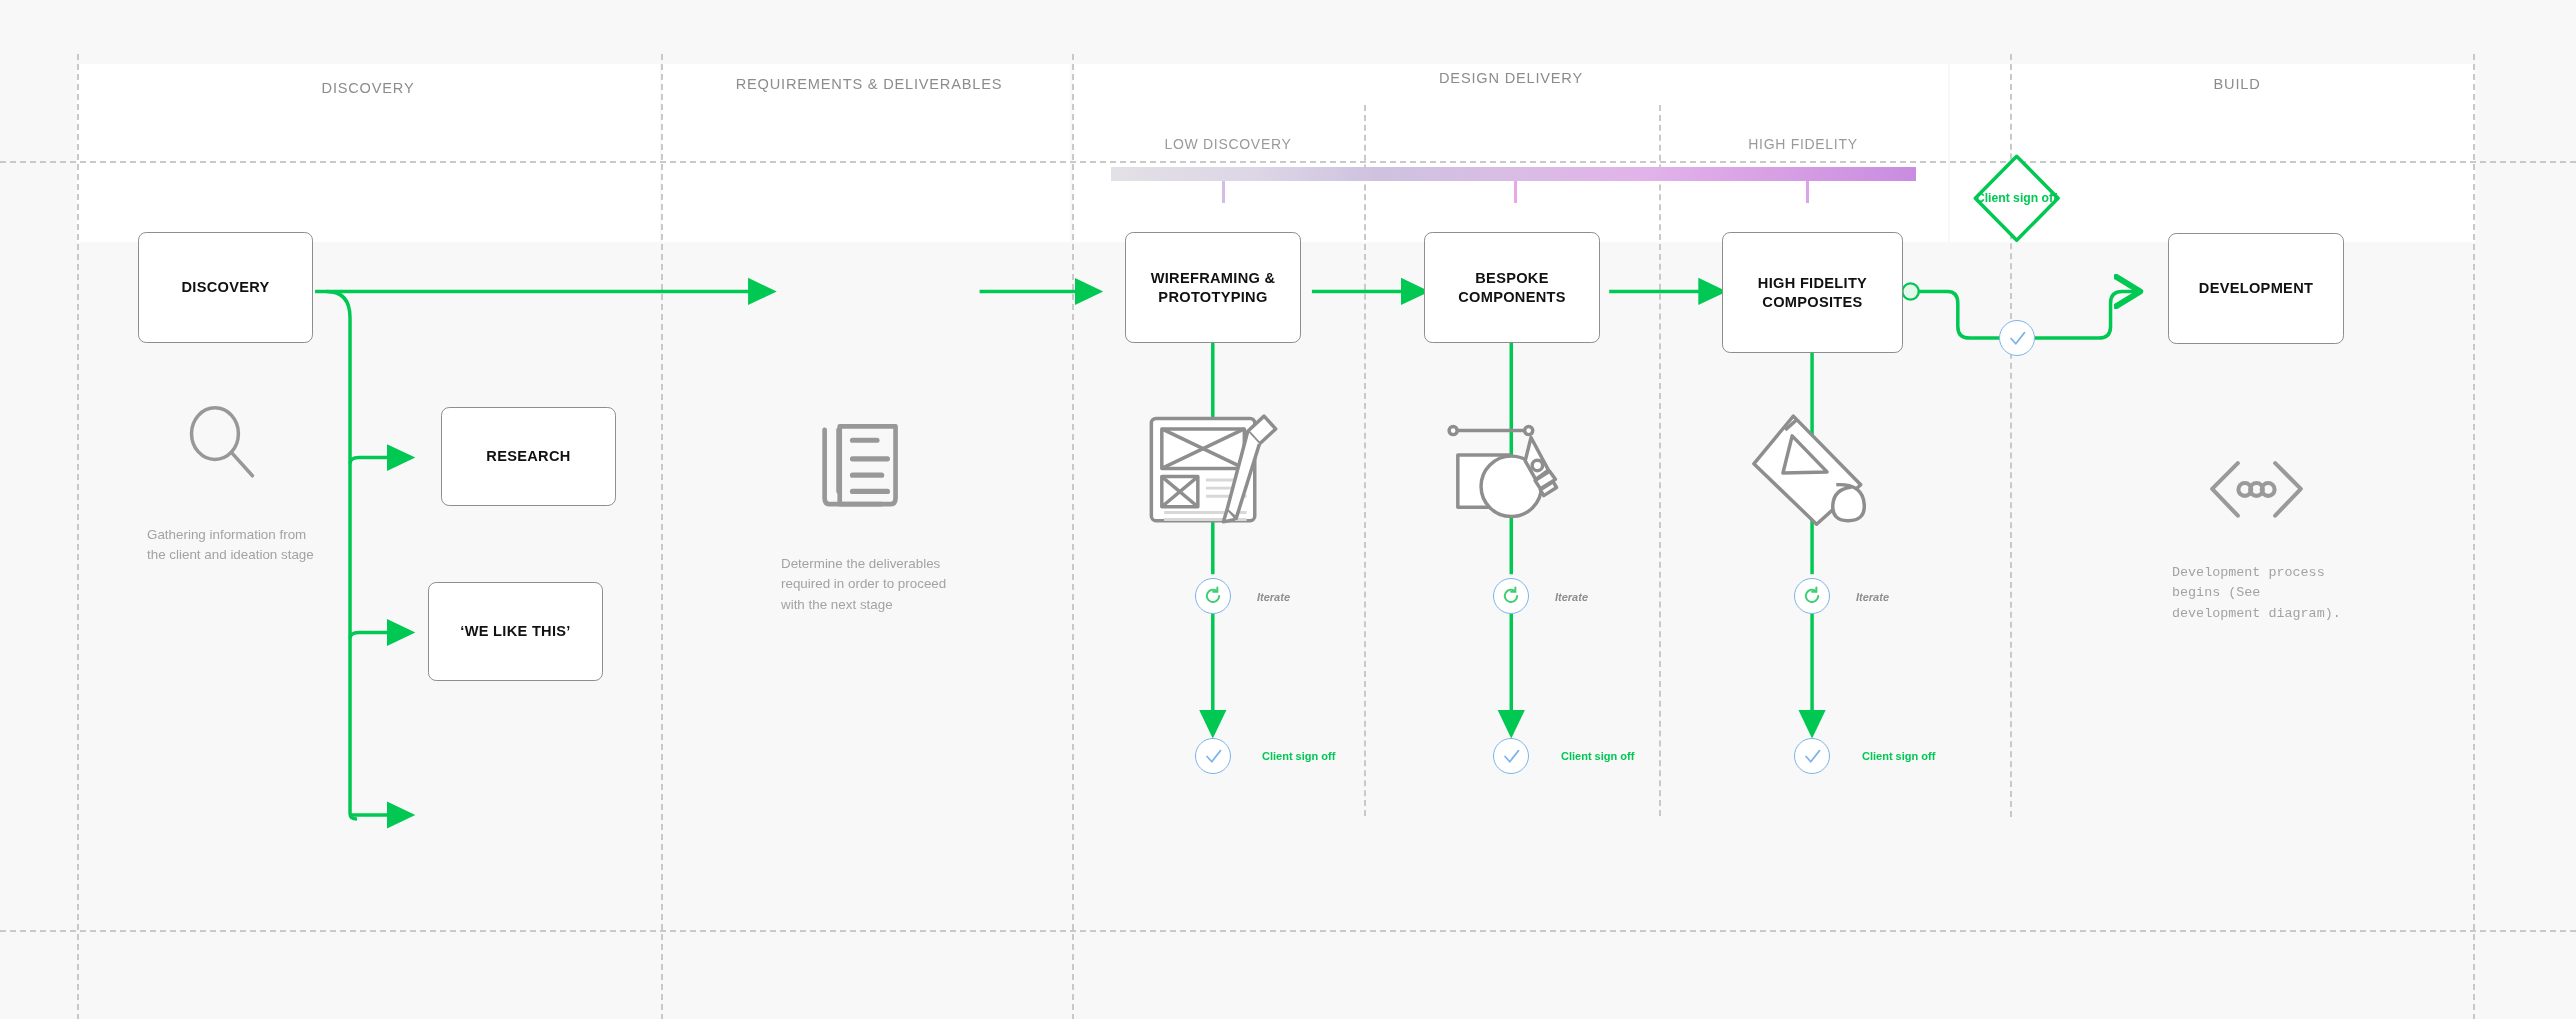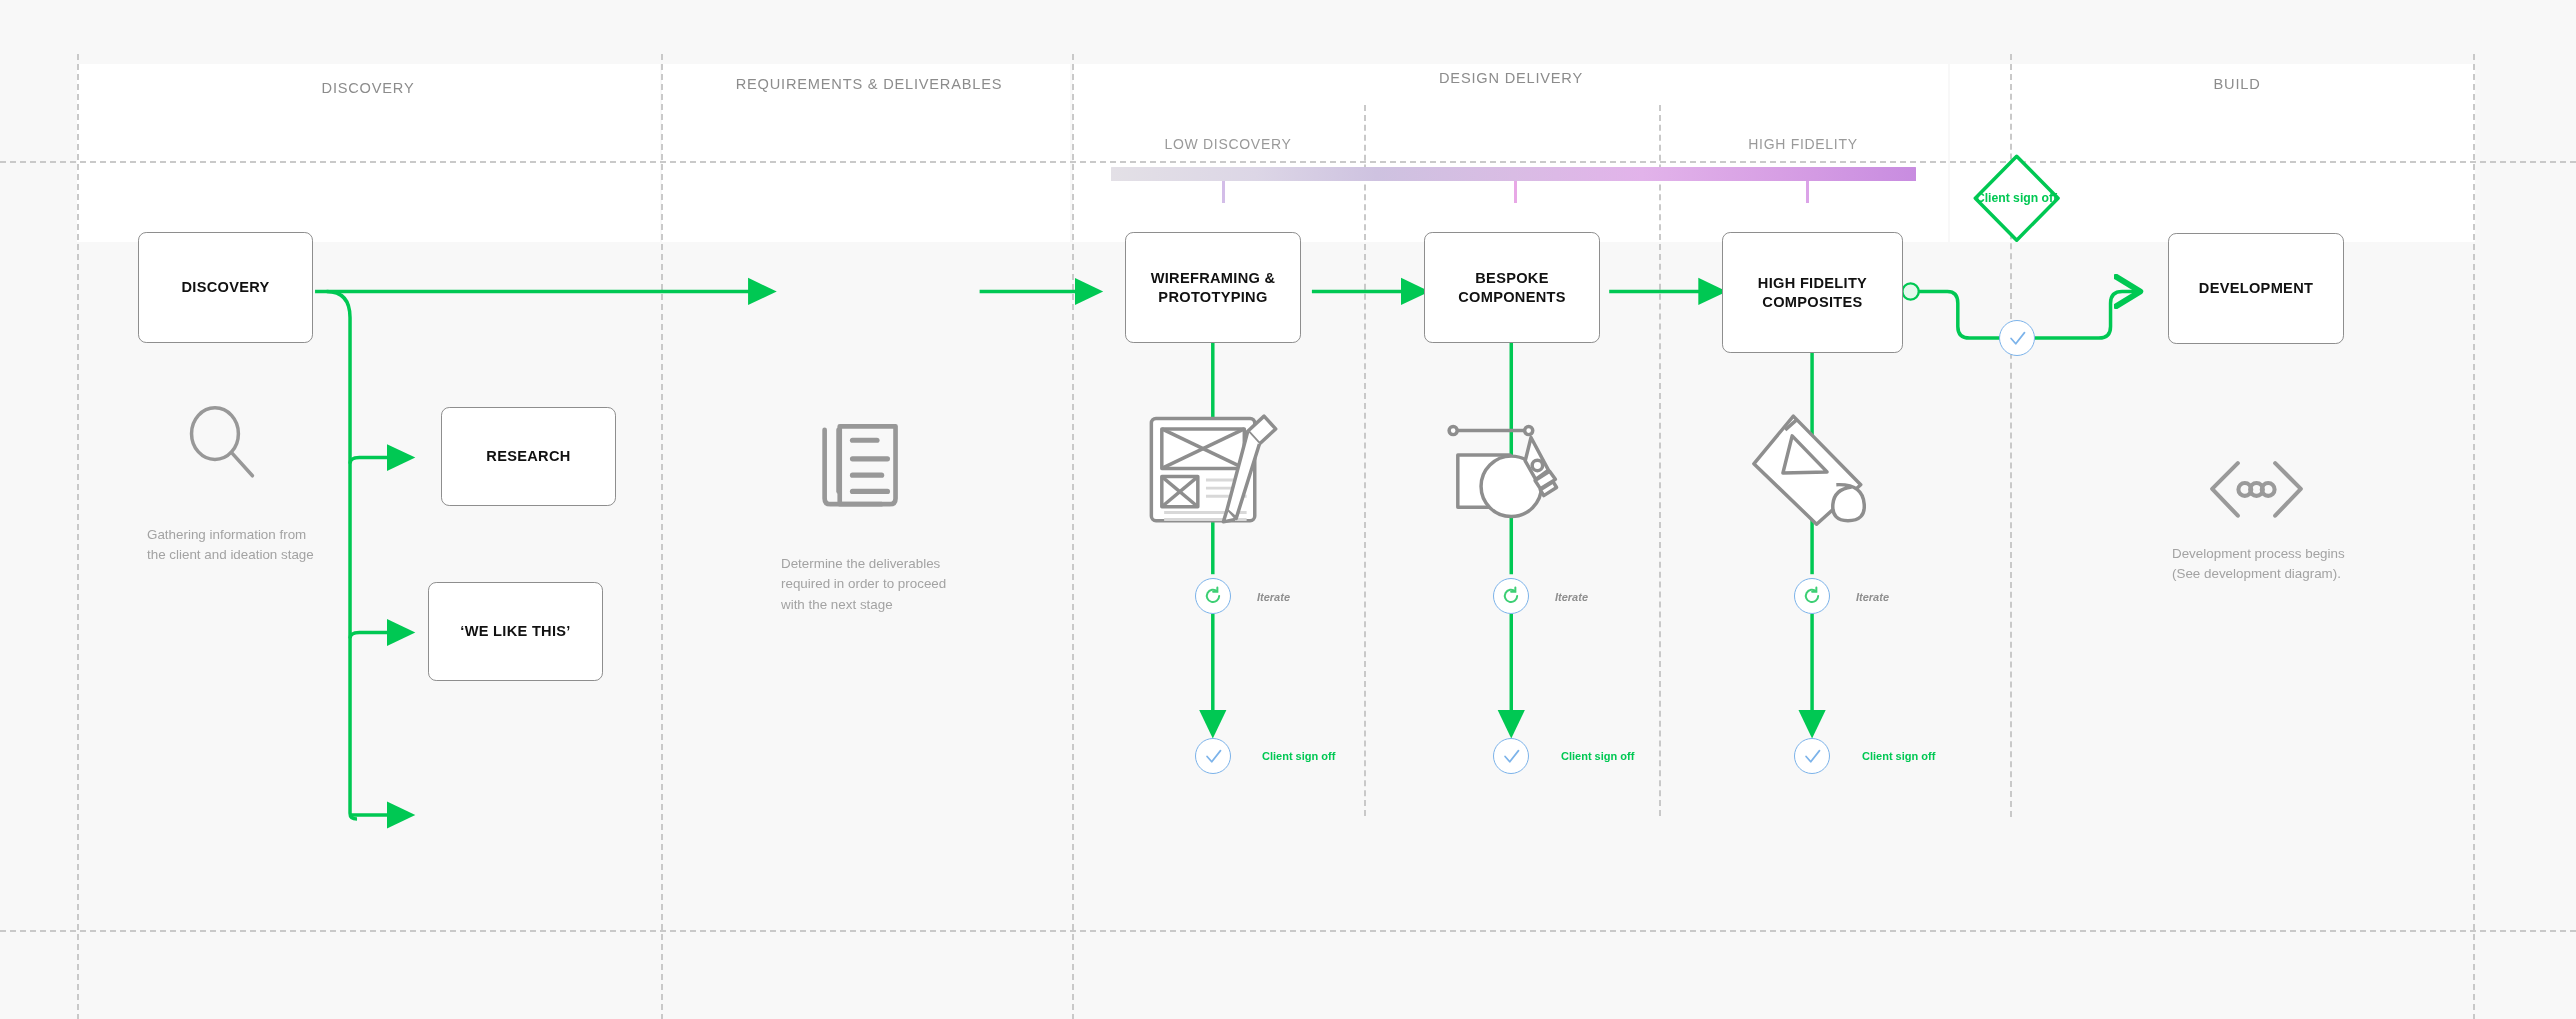--- a/index.html
+++ b/index.html
@@ -358,7 +358,7 @@
 
   <div class="desc" style="left:781px; top:554px; width:175px;">Determine the deliverables required in order to proceed with the next stage</div>
 
-  <div class="desc" style="left:2172px; top:544px; width:181px;">Development process begins (See development diagram).</div>
+  <div class="desc" style="left:2172px; top:563px; width:181px;font-family:Liberation Mono, monospace;">Development process begins (See development diagram).</div>
 
 </div>
 

